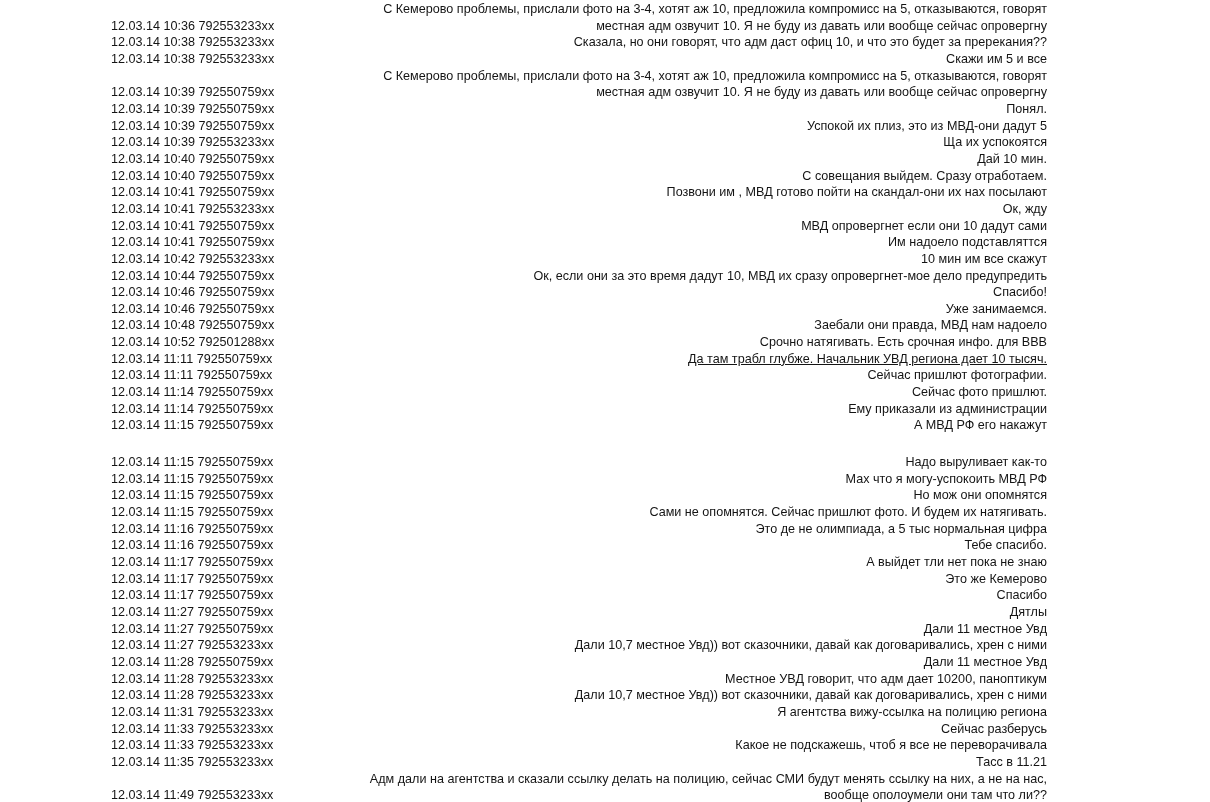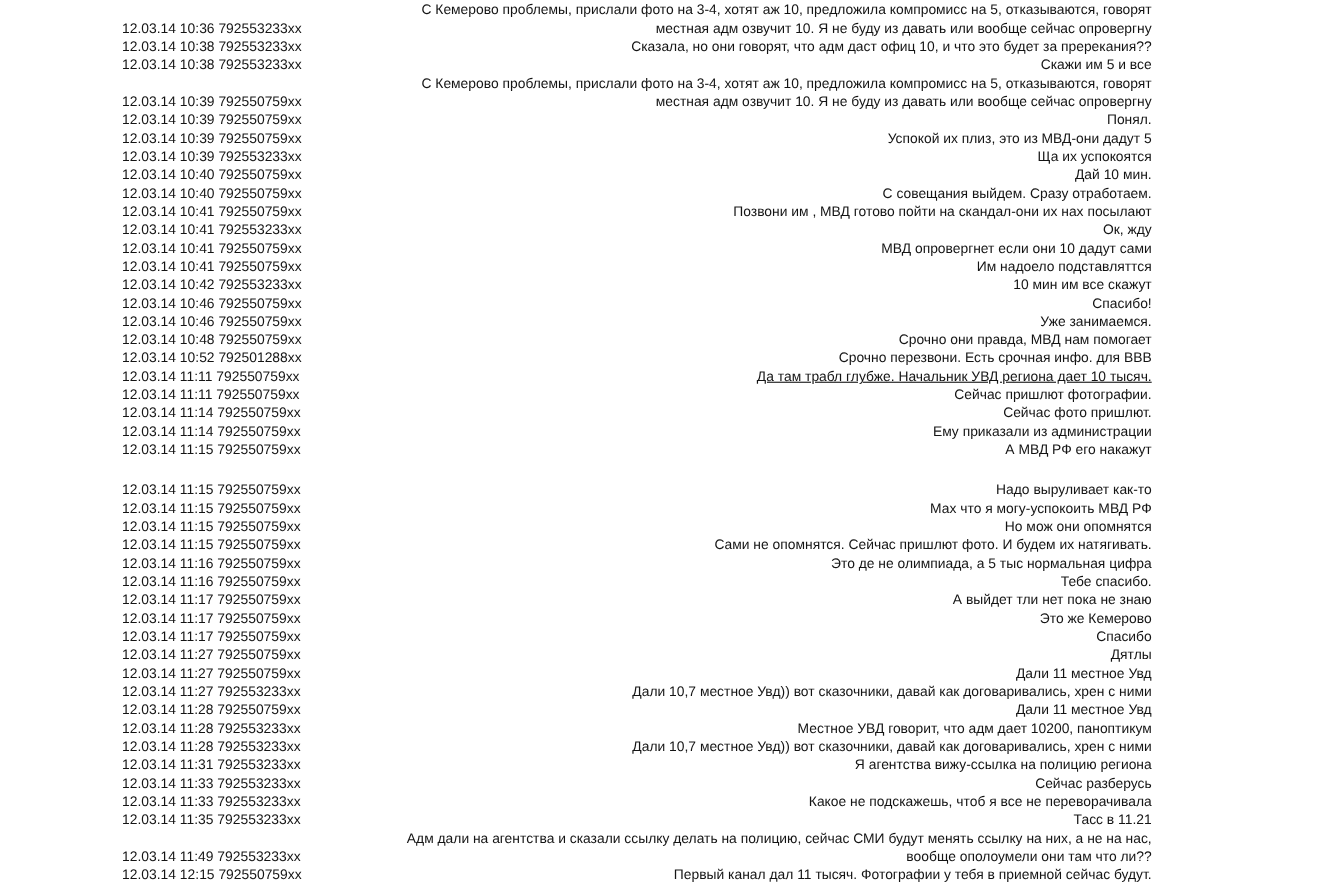--- a/index.html
+++ b/index.html
@@ -103,6 +103,12 @@
         </td>
       </tr>
       <tr>
+        <td class="meta"><span>12.03.14 10:44</span> <span>792550759xx</span></td>
+        <td class="msg">
+          <span class="msg-line" style="white-space: pre;">Ок, если они за это время дадут 10, МВД их сразу опровергнет-мое дело предупредить</span>
+        </td>
+      </tr>
+      <tr>
         <td class="meta"><span>12.03.14 10:46</span> <span>792550759xx</span></td>
         <td class="msg">
           <span class="msg-line" style="white-space: pre;">Спасибо!</span>

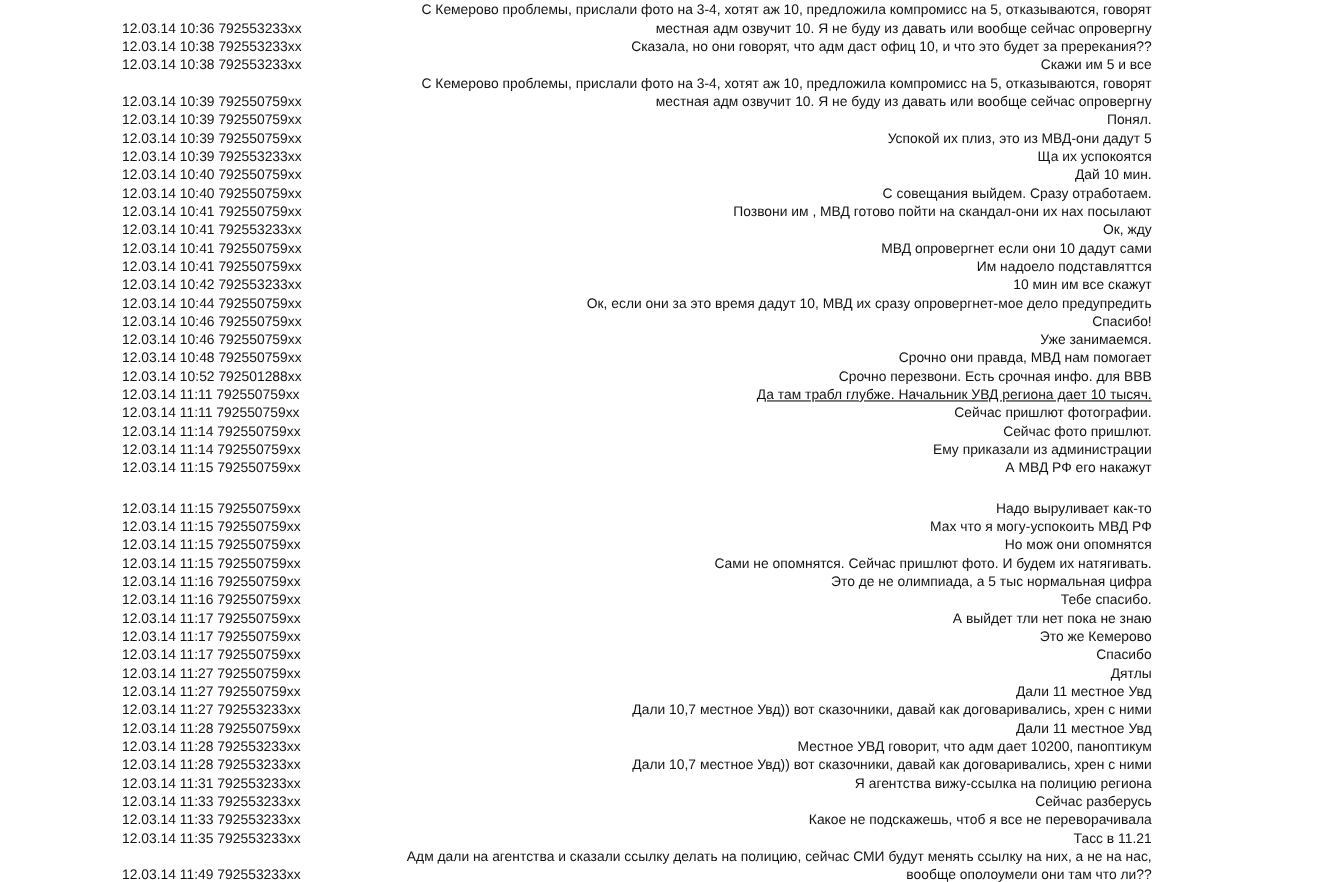--- a/index.html
+++ b/index.html
@@ -123,7 +123,7 @@
       <tr>
         <td class="meta"><span>12.03.14 10:48</span> <span>792550759xx</span></td>
         <td class="msg">
-          <span class="msg-line" style="white-space: pre;">Срочно они правда, МВД нам помогает</span>
+          <span class="msg-line" style="white-space: pre;">Заебали они правда, МВД нам надоело</span>
         </td>
       </tr>
       <tr>

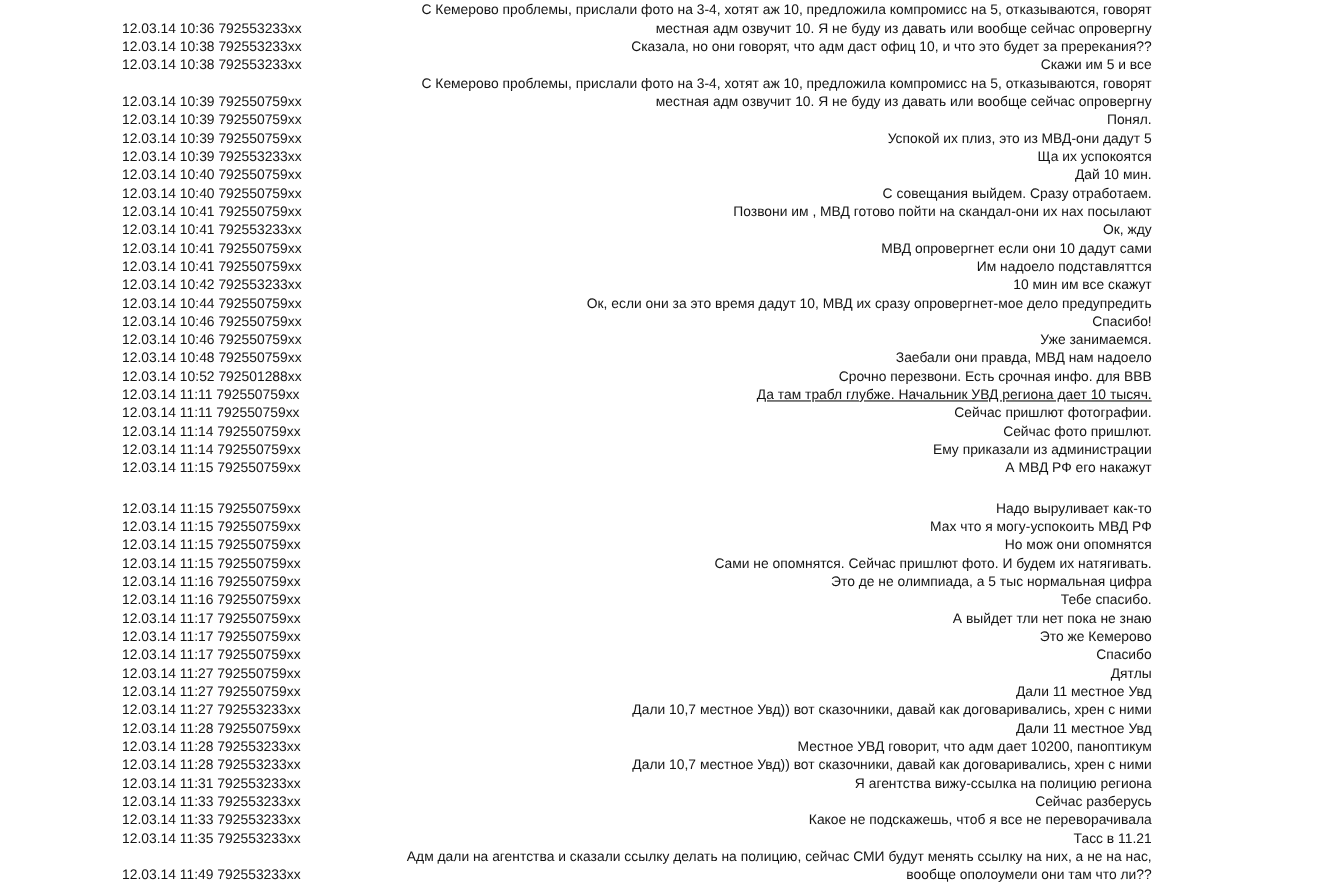--- a/index.html
+++ b/index.html
@@ -129,7 +129,7 @@
       <tr>
         <td class="meta"><span>12.03.14 10:52</span> <span>792501288xx</span></td>
         <td class="msg">
-          <span class="msg-line" style="white-space: pre;">Срочно перезвони. Есть срочная инфо. для ВВВ</span>
+          <span class="msg-line" style="white-space: pre;">Срочно натягивать. Есть срочная инфо. для ВВВ</span>
         </td>
       </tr>
       <tr>

